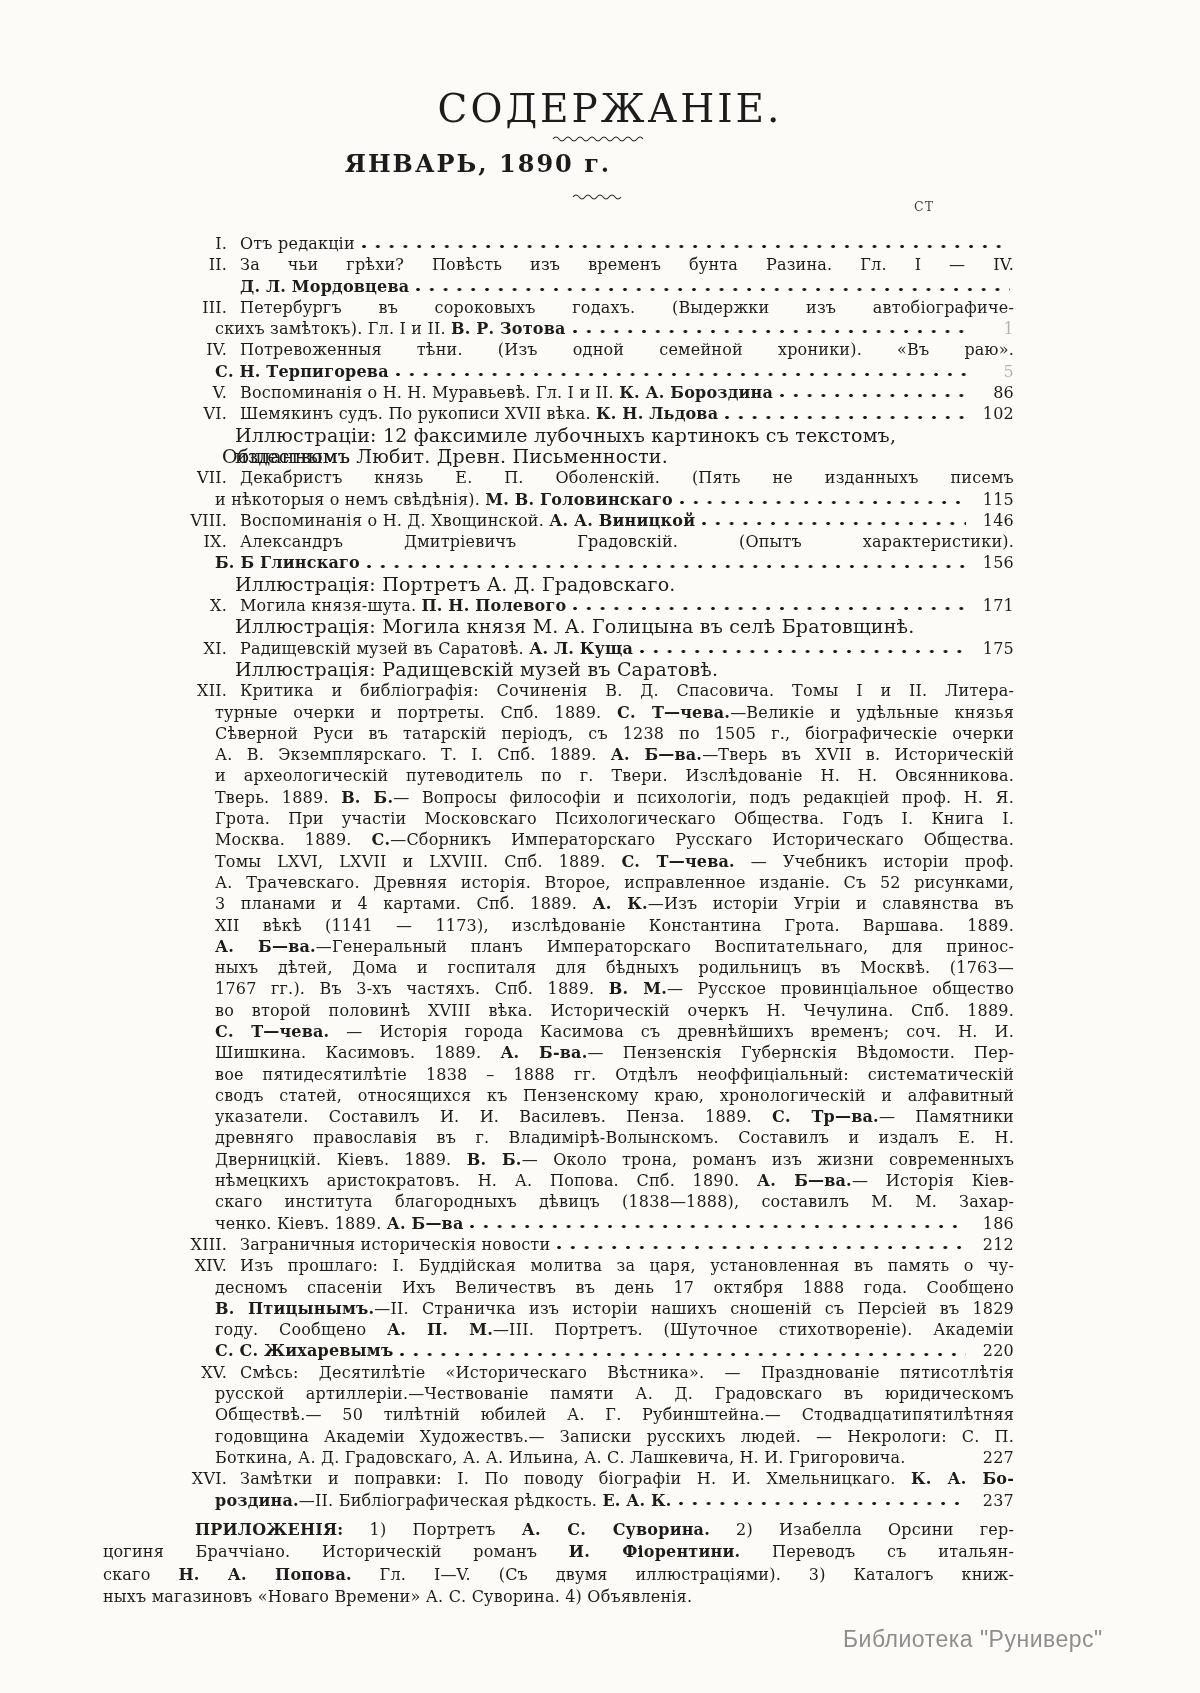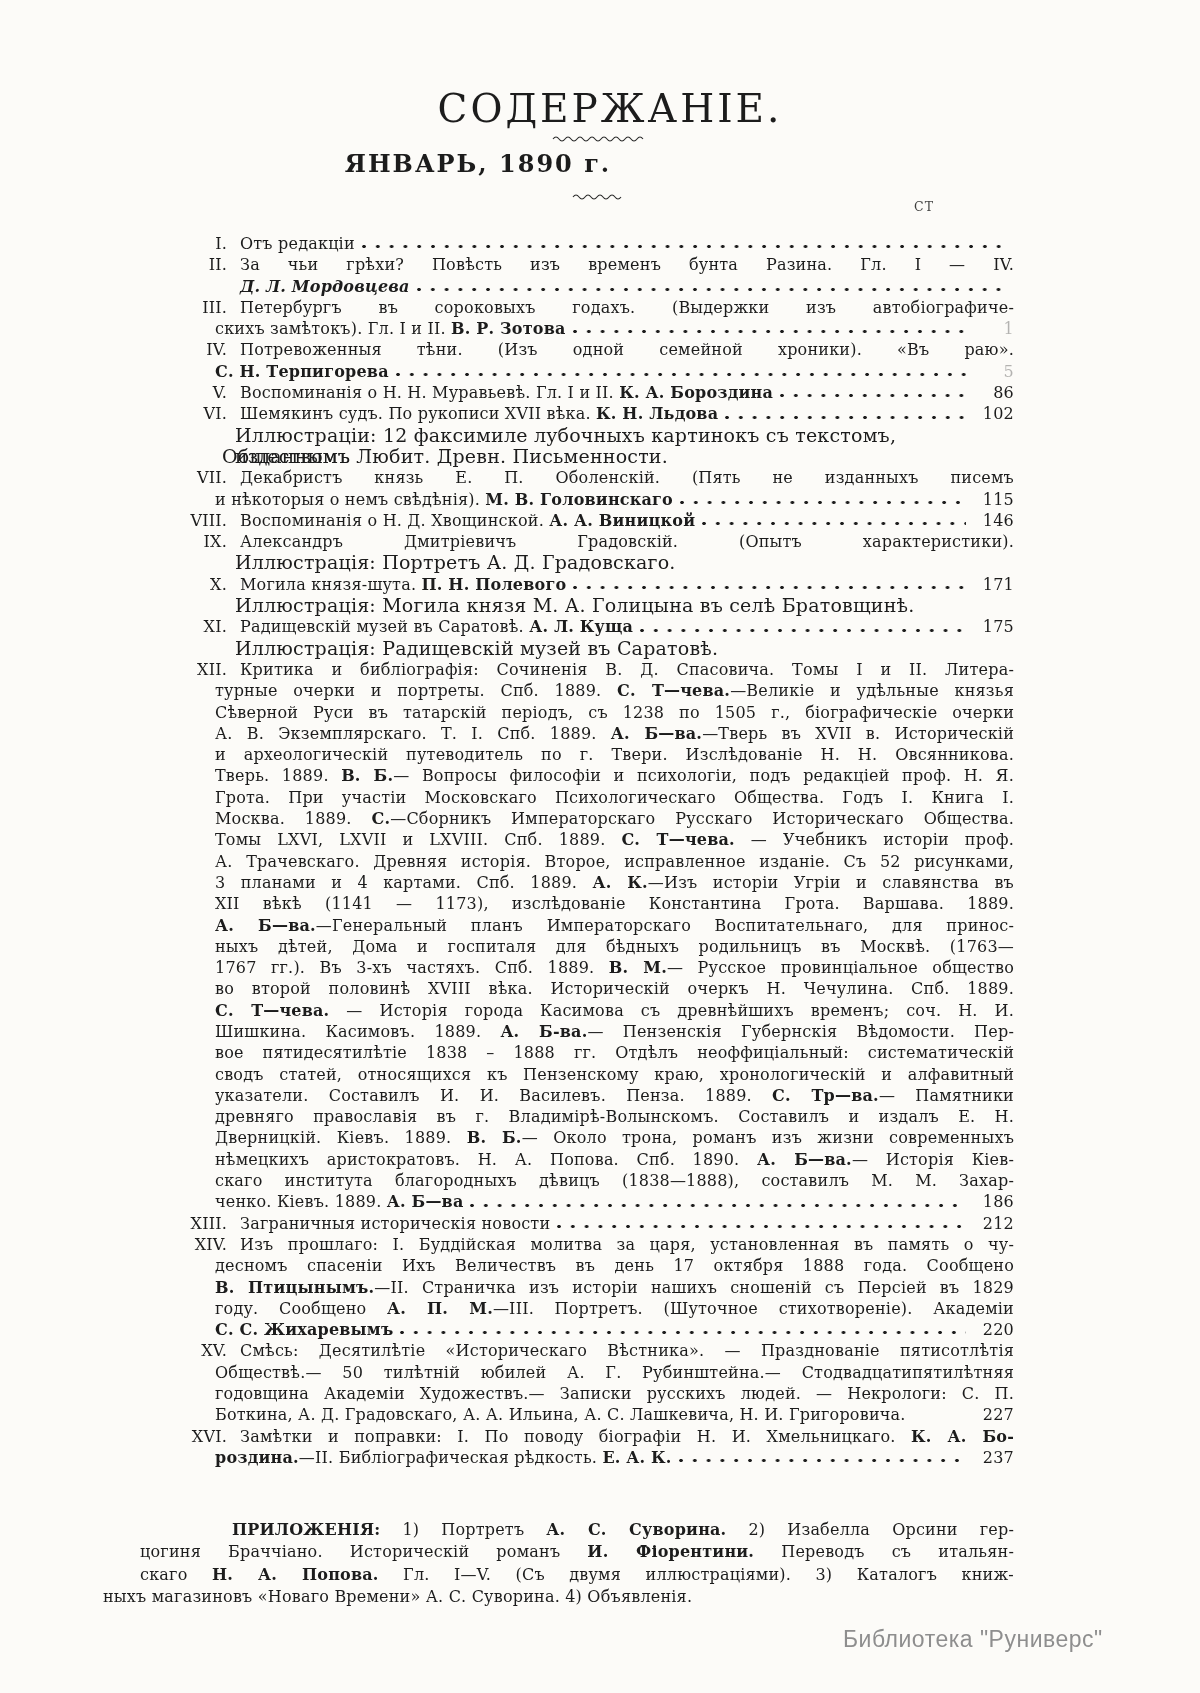--- a/index.html
+++ b/index.html
@@ -18,7 +18,7 @@
   .line{display:flex;height:21.3px;line-height:21.3px;font-size:16px;letter-spacing:.2px;}
   .line.note{font-size:19px;}
   .num{flex:0 0 124px;text-align:right;padding-right:13px;}
-  .cont{padding-left:137px;font-style:italic;}
+  .cont{padding-left:137px;}
   .para{padding-left:112px;}
   .note1{padding-left:132px;}
   .note2{padding-left:119px;}

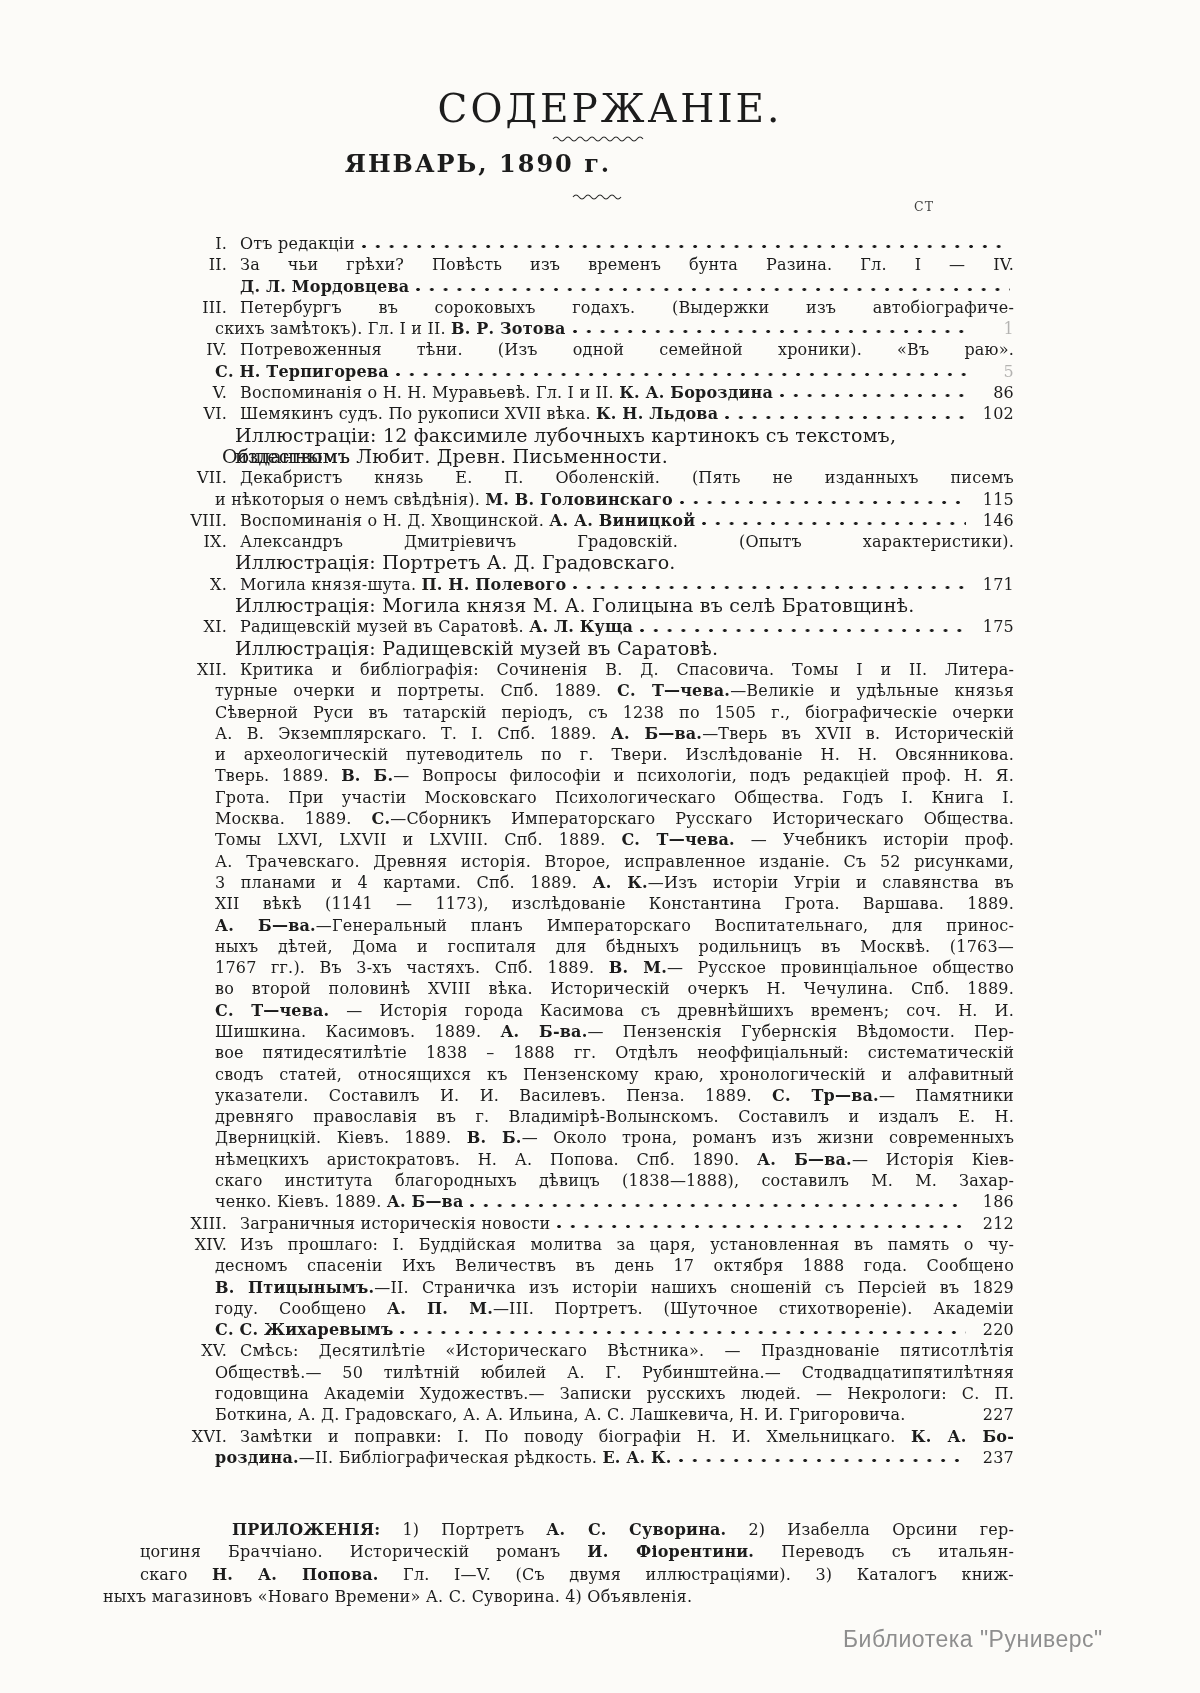--- a/index.html
+++ b/index.html
@@ -141,6 +141,11 @@
           <span class="num">IX.</span>
           <span class="txt just grow"><span>Александръ Дмитріевичъ Градовскій. (Опытъ характеристики).</span></span>
         </div>
+        <div class="line para">
+          <span class="txt nw"><span class="bold">Б. Б Глинскаго</span></span>
+          <span class="dots"></span>
+          <span class="page">156</span>
+        </div>
         <div class="line note1 note">
           <span class="txt grow"><span>Иллюстрація: Портретъ А. Д. Градовскаго.</span></span>
         </div>

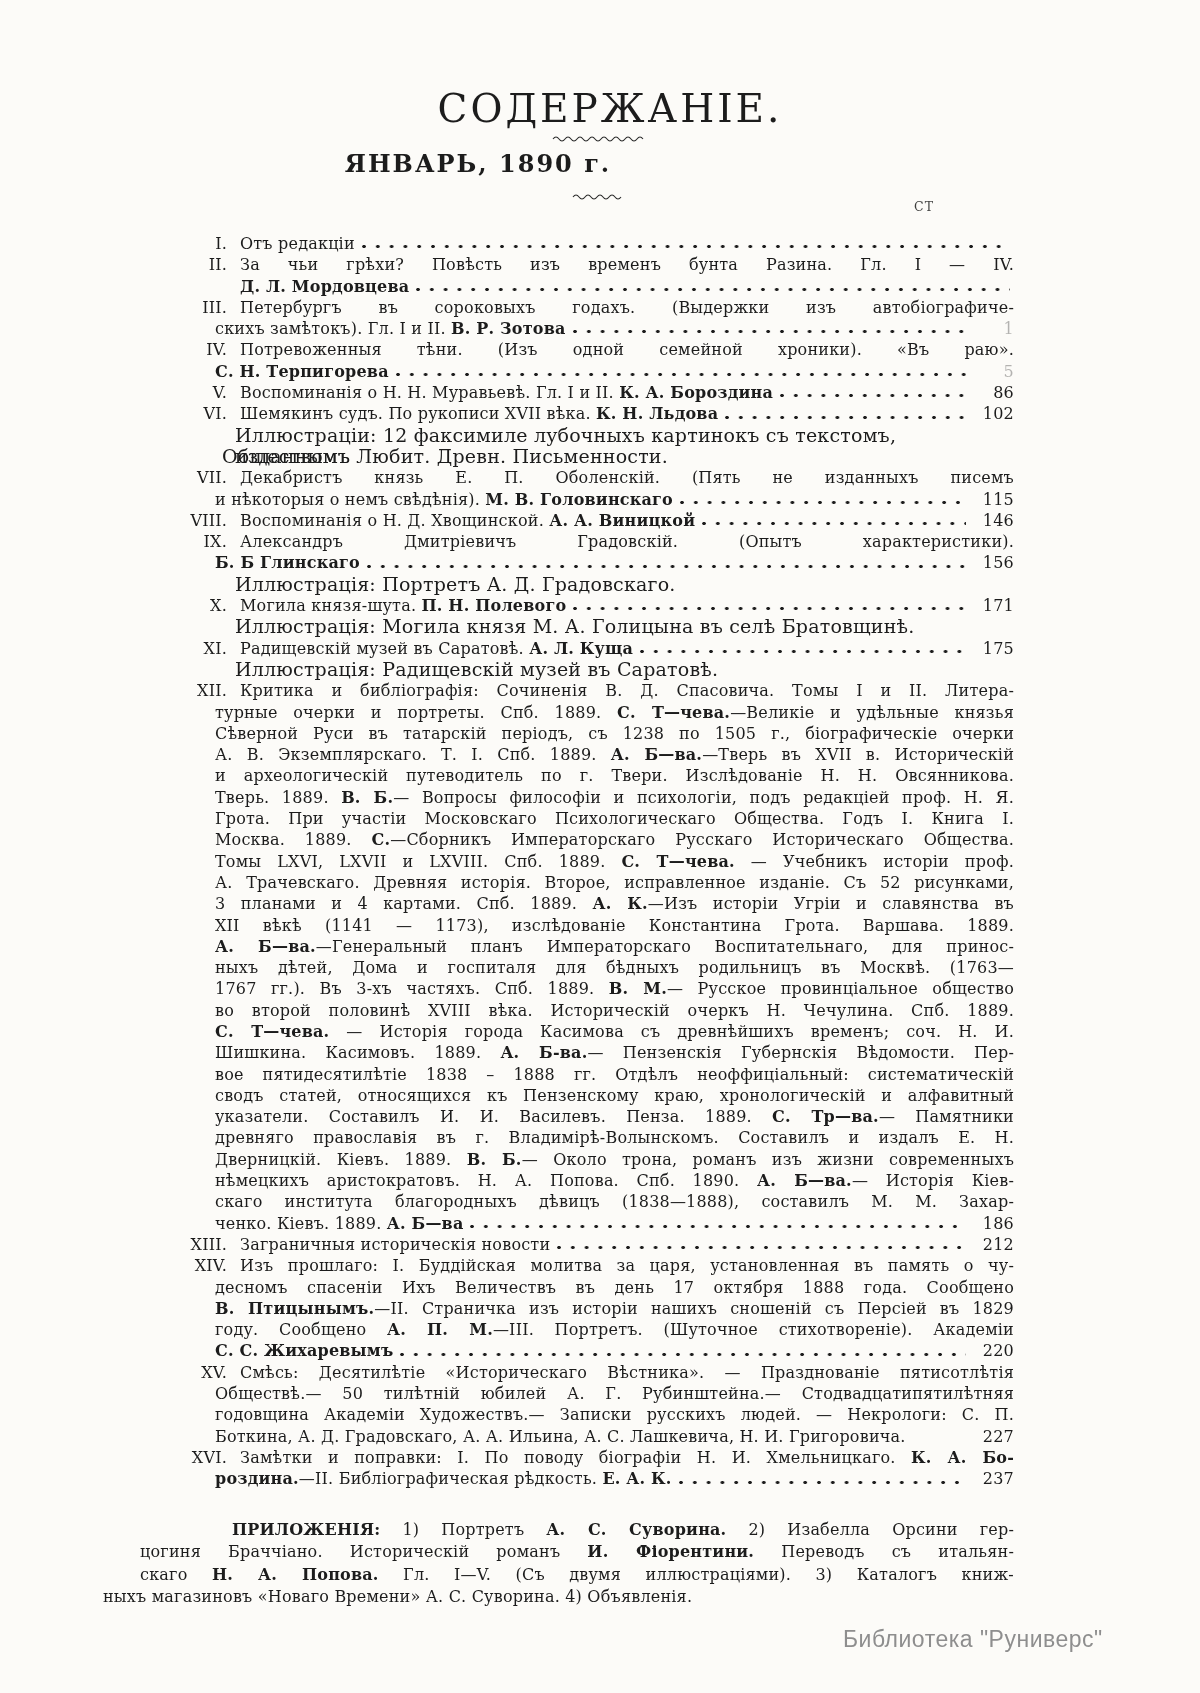--- a/index.html
+++ b/index.html
@@ -289,6 +289,9 @@
           <span class="txt just grow"><span>Смѣсь: Десятилѣтіе «Историческаго Вѣстника». — Празднованіе пятисотлѣтія</span></span>
         </div>
         <div class="line para">
+          <span class="txt just grow"><span>русской артиллеріи.—Чествованіе памяти А. Д. Градовскаго въ юридическомъ</span></span>
+        </div>
+        <div class="line para">
           <span class="txt just grow"><span>Обществѣ.— 50 тилѣтній юбилей А. Г. Рубинштейна.— Стодвадцатипятилѣтняя</span></span>
         </div>
         <div class="line para">

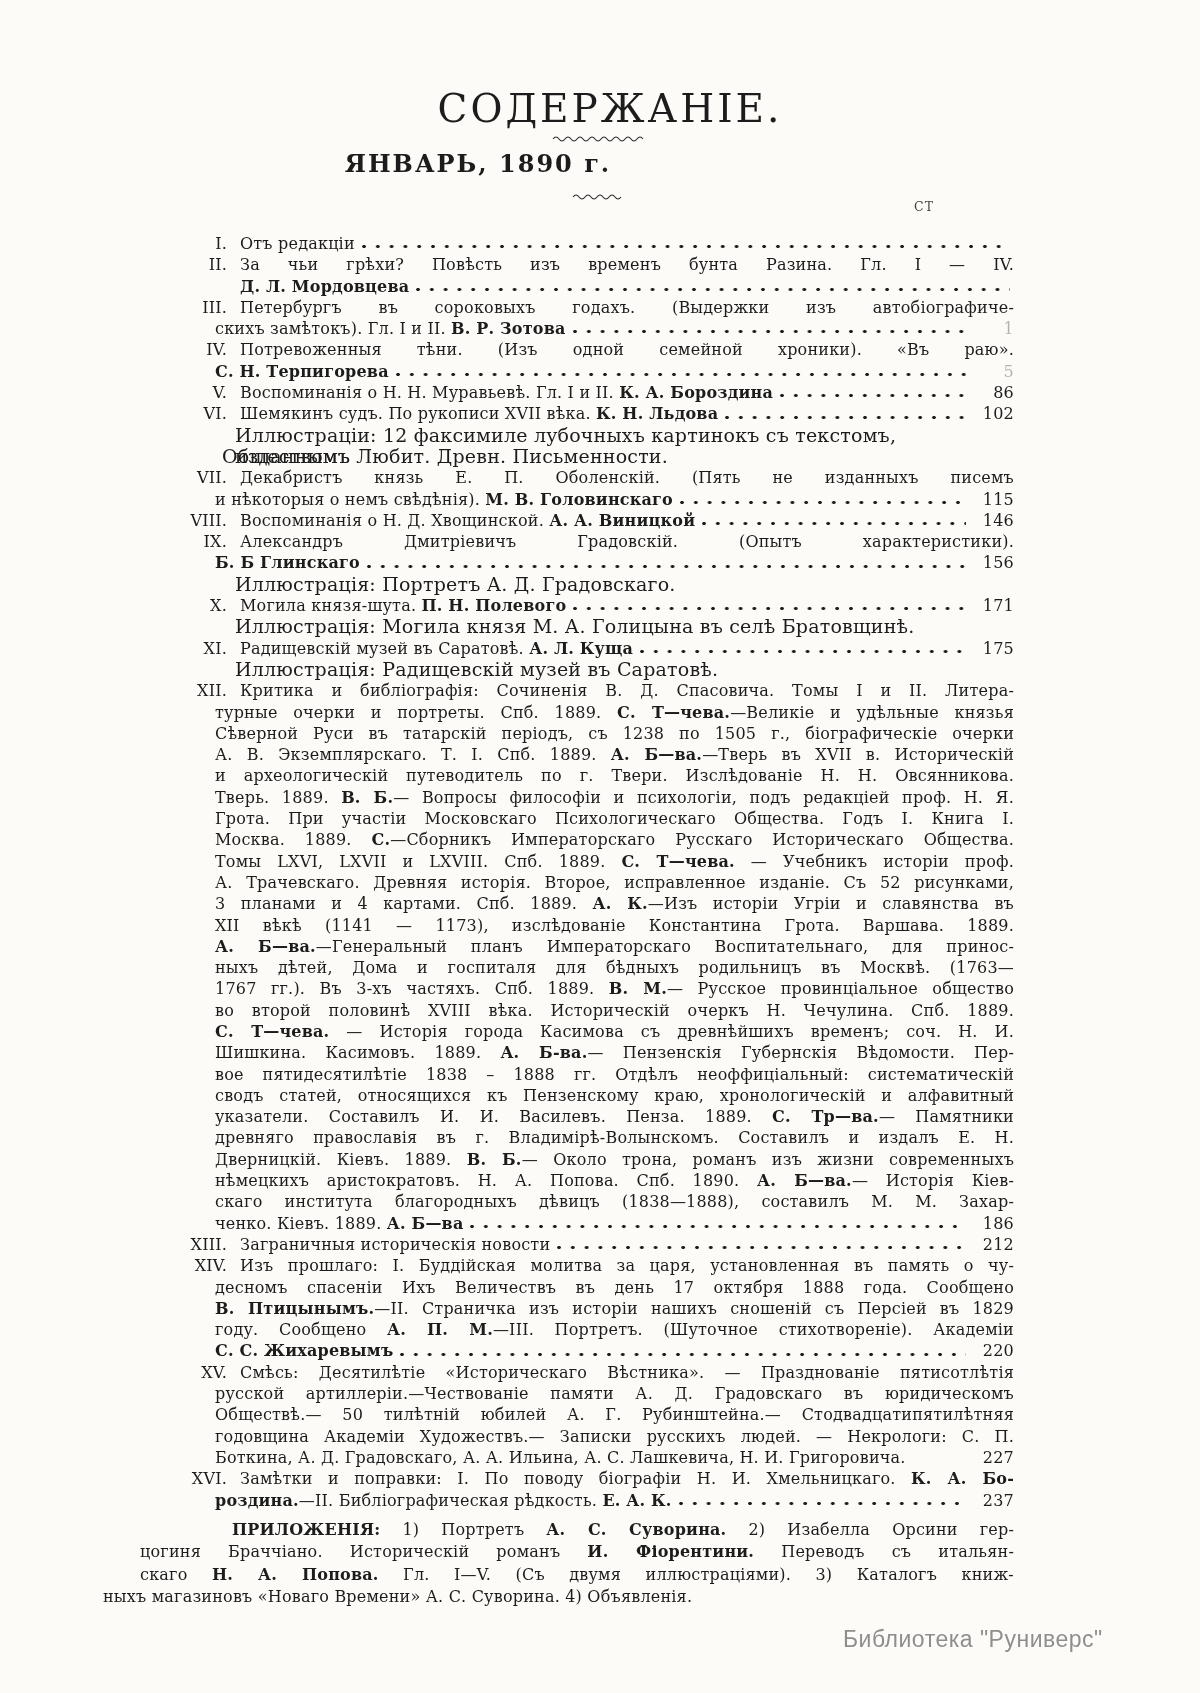--- a/index.html
+++ b/index.html
@@ -36,7 +36,7 @@
   .page.faint{opacity:.32;filter:blur(.4px);}
   #appendix{position:absolute;left:103px;top:1519px;width:911px;}
   .app-line{display:block;line-height:22.4px;font-size:16px;letter-spacing:.2px;}
-  .app-line.just{text-align:justify;text-align-last:justify;margin-left:37px;}
+  .app-line.just{text-align:justify;text-align-last:justify;}
   .app-line.appfirst{text-indent:92px;}
   .watermark{position:absolute;left:843px;top:1626px;
         font-family:"Liberation Sans",sans-serif;font-size:23px;color:#8e8e8e;letter-spacing:.5px;}

